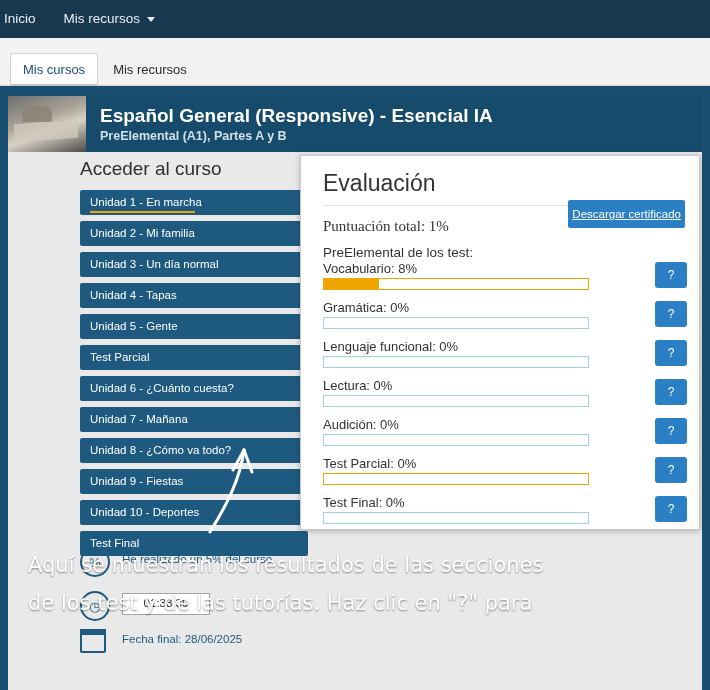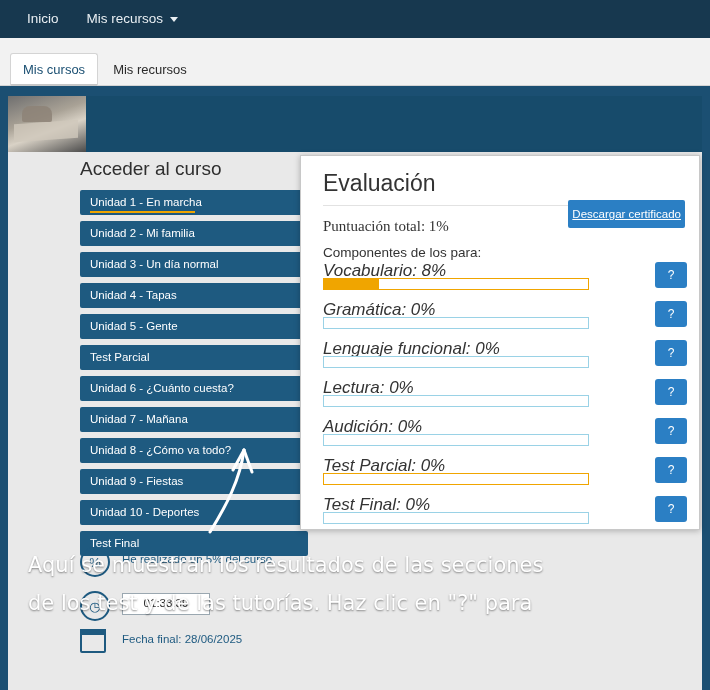--- a/index.html
+++ b/index.html
@@ -24,7 +24,7 @@
     font-size:13.5px; color:#e9eff3; padding:0 14px; line-height:38px;
     display:flex; align-items:center; gap:7px; white-space:nowrap;
   }
-  .nav-item.first { padding-left:27px;text-align:right; }
+  .nav-item.first { padding-left:4px;text-align:right; }
   .caret-down {
     width:0; height:0; border-left:4.5px solid transparent; border-right:4.5px solid transparent;
     border-top:5px solid #e9eff3; display:inline-block;

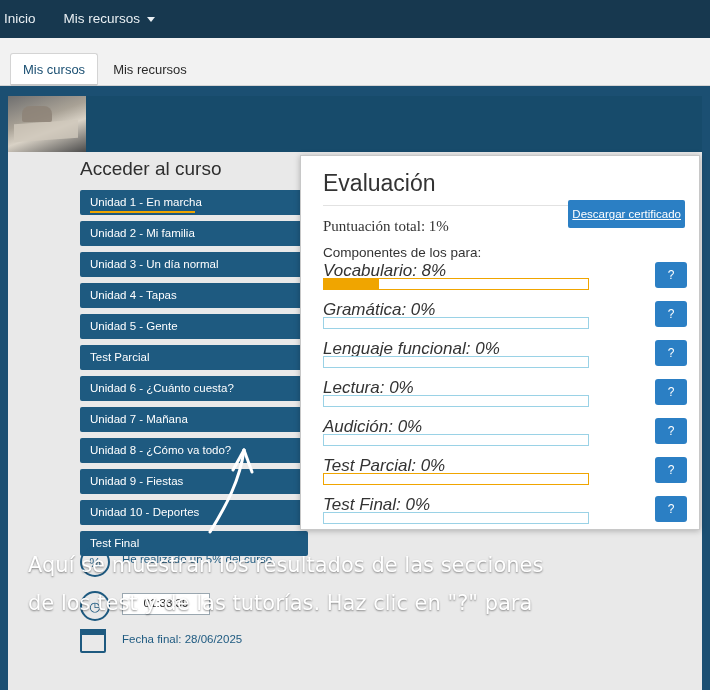--- a/index.html
+++ b/index.html
@@ -188,6 +188,10 @@
 
 <div class="banner">
   <div class="banner-thumb"></div>
+  <div class="banner-text">
+    <div class="banner-title">Español General (Responsive) - Esencial IA</div>
+    <div class="banner-sub">PreElemental (A1), Partes A y B</div>
+  </div>
 </div>
 
 <div class="content">

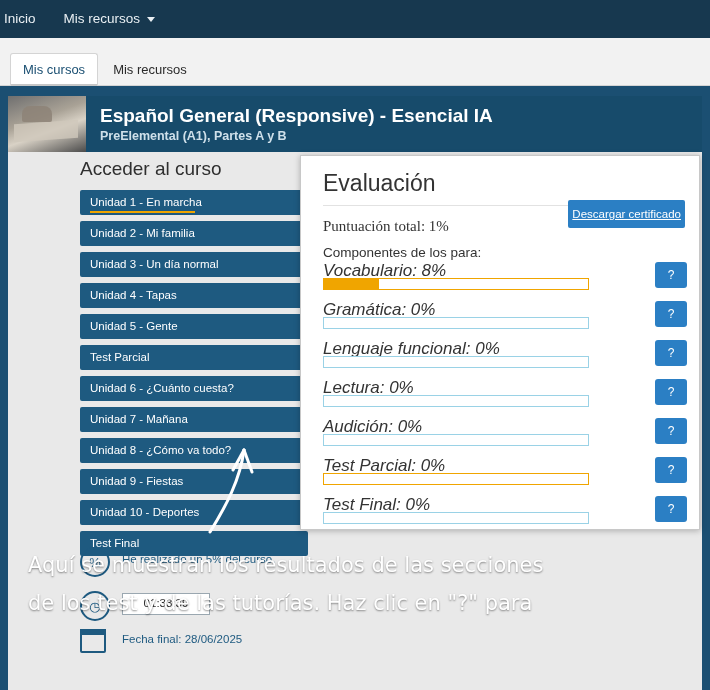--- a/index.html
+++ b/index.html
@@ -233,7 +233,7 @@
   <div class="modal-sep"></div>
   <div class="modal-score">Puntuación total: 1%</div>
   <button class="btn-cert">Descargar certificado</button>
-  <div class="modal-comp">Componentes de los para:</div>
+  <div class="modal-comp">PreElemental de los test:</div>
   <div class="comp-list" id="comp-list">
       <div class="comp-row">
         <div class="comp-label">Vocabulario: 8%</div>

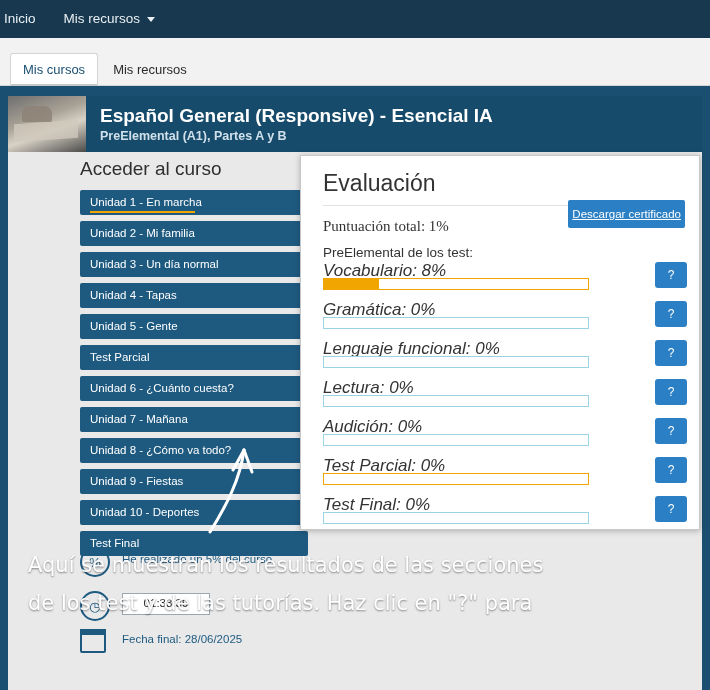--- a/index.html
+++ b/index.html
@@ -138,7 +138,7 @@
   .comp-list { position:absolute; top:105px; left:0; width:400px; }
   .comp-row { position:relative; height:39px; }
   .comp-label {
-    position:absolute; left:22px; top:0; font-size:17px; color:#333333;font-style:italic;
+    position:absolute; left:22px; top:0; font-size:13px; color:#333333;
   }
   .bar-outer {
     position:absolute; left:22px; top:17px; width:266px; height:12px;

